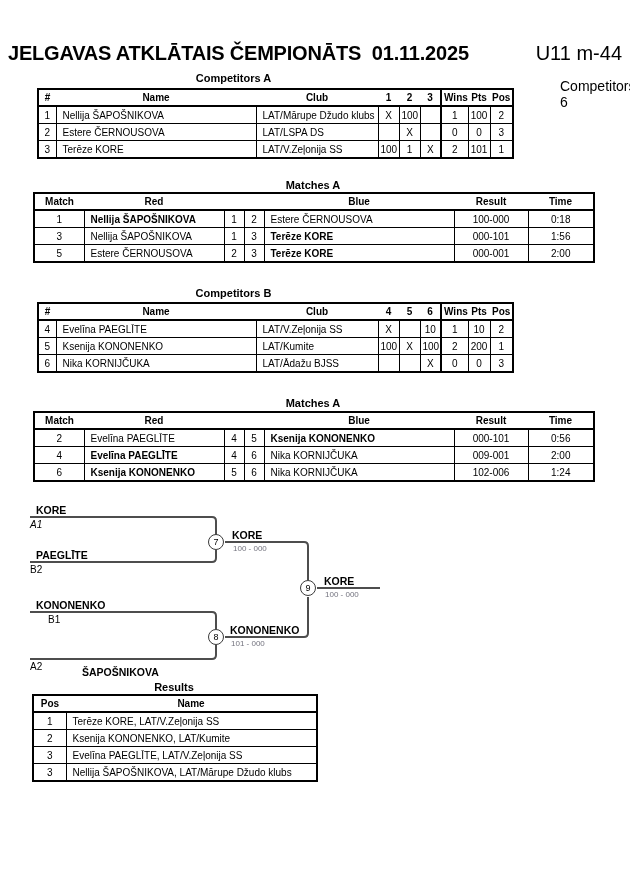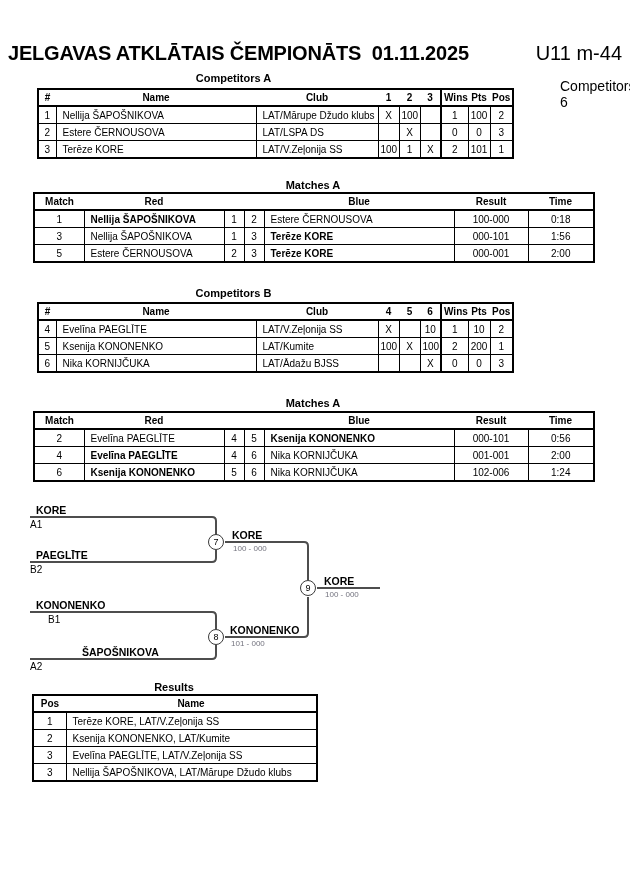--- a/index.html
+++ b/index.html
@@ -255,7 +255,7 @@
       <td>4</td>
       <td>6</td>
       <td class="l">Nika KORNIJČUKA</td>
-      <td>001-001</td>
+      <td>009-001</td>
       <td>2:00</td>
     </tr>
     <tr>

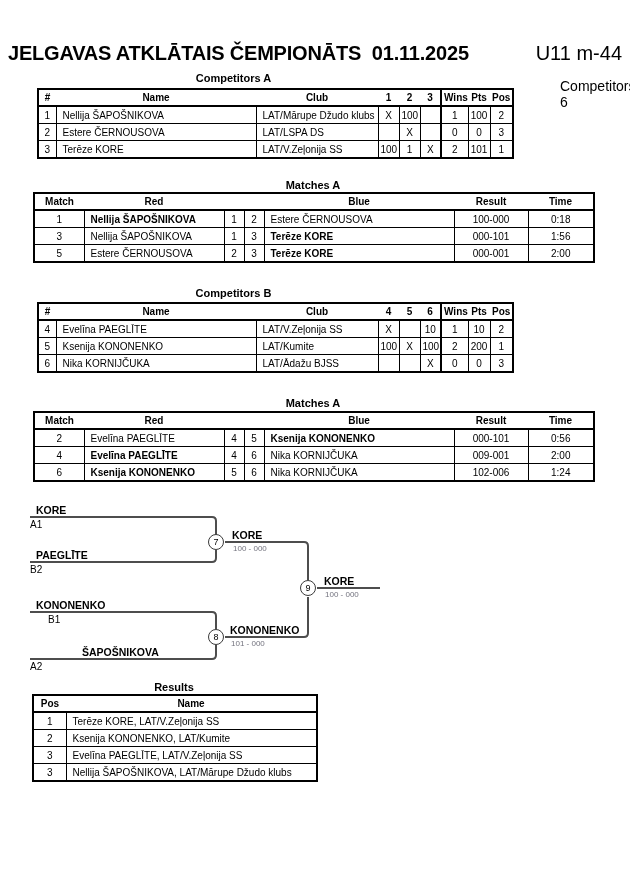--- a/index.html
+++ b/index.html
@@ -284,7 +284,7 @@
   </svg>
 
   <div class="b-name" style="left:36px; top:504px;">KORE</div>
-  <div class="b-seed" style="left:30px; top:519px;">A1</div>
+  <div class="b-seed" style="left:30px; top:519px;font-style:italic;">A1</div>
   <div class="b-name" style="left:36px; top:549px;text-align:center;">PAEGLĪTE</div>
   <div class="b-seed" style="left:30px; top:564px;">B2</div>
 

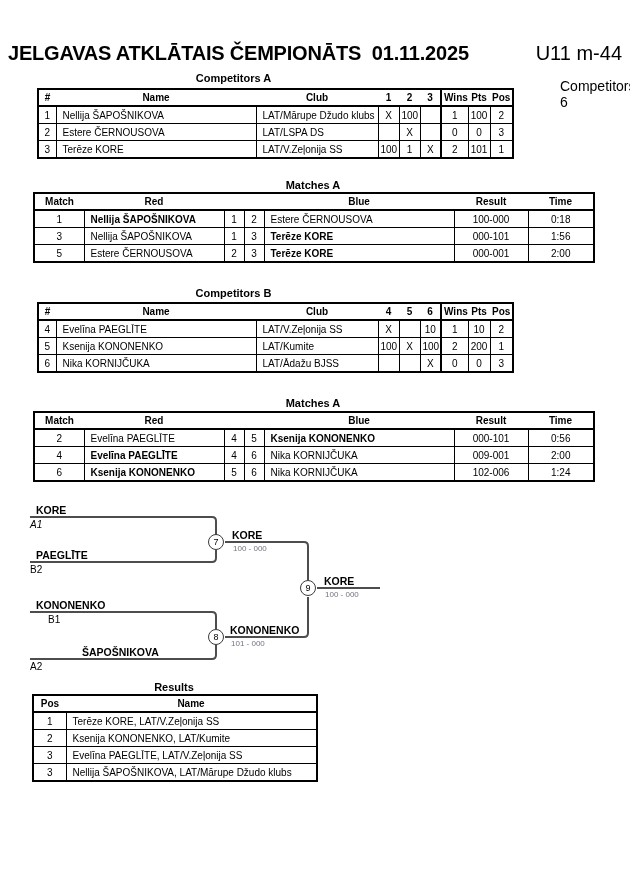--- a/index.html
+++ b/index.html
@@ -303,7 +303,7 @@
   <div class="b-name" style="left:230px; top:624px;">KONONENKO</div>
   <div class="b-score" style="left:231px; top:639px;">101 - 000</div>
 
-  <div class="b-name" style="left:36px; top:646px;padding-left:46px;">ŠAPOŠNIKOVA</div>
+  <div class="b-name" style="left:36px; top:666px;padding-left:46px;">ŠAPOŠNIKOVA</div>
   <div class="b-seed" style="left:30px; top:661px;">A2</div>
 </div>
 

